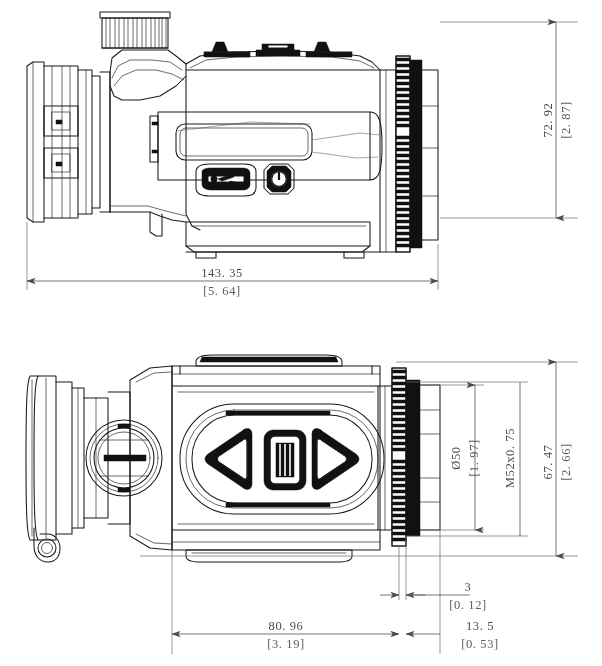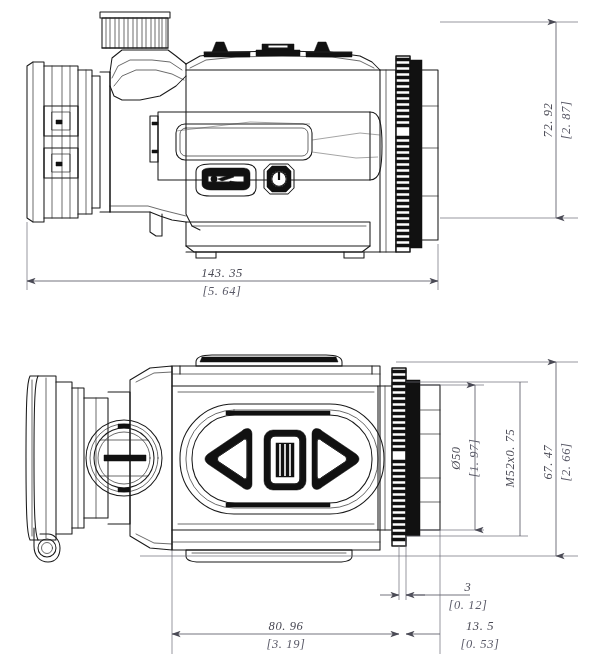--- a/index.html
+++ b/index.html
@@ -19,7 +19,6 @@
     position: relative;
     width: 602px;
     height: 666px;
-    font-style: italic;
   }
   svg.sheet {
     display: block;

